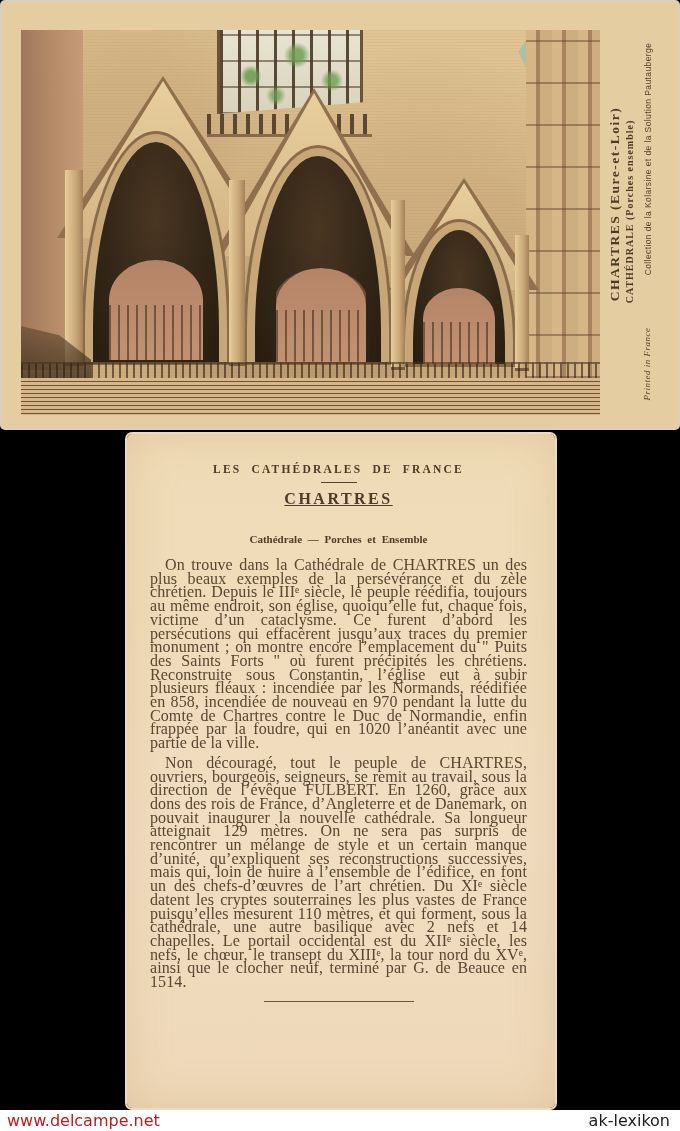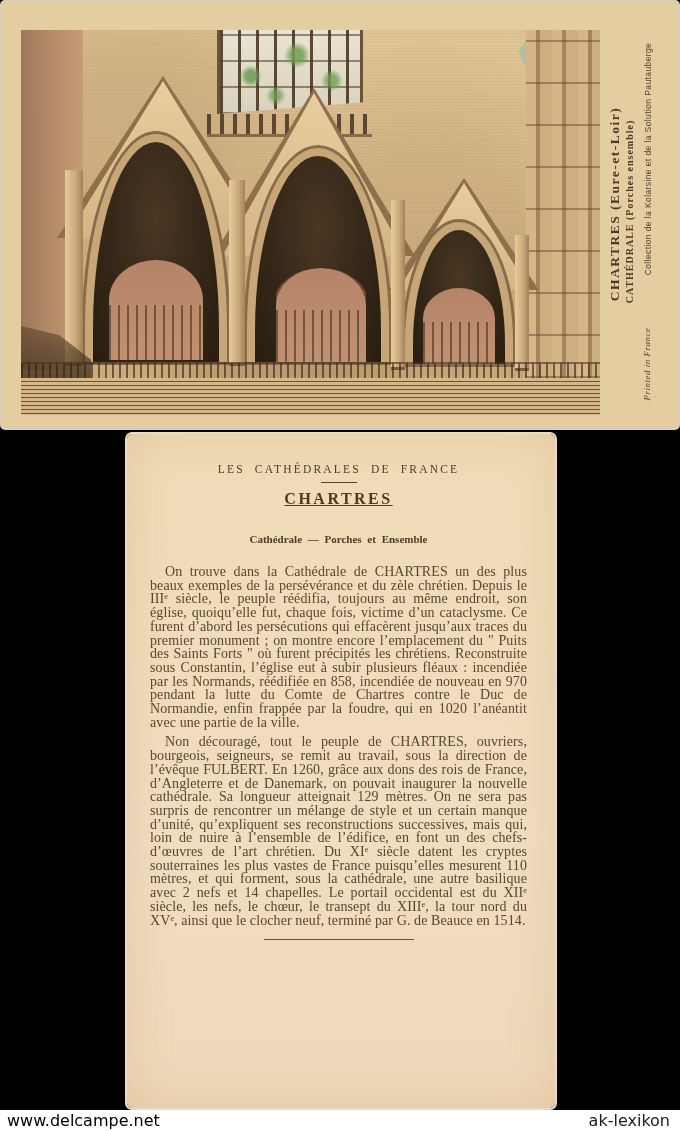--- a/index.html
+++ b/index.html
@@ -100,7 +100,7 @@
     background:linear-gradient(180deg,#efdbb6 0%,#f0dcba 30%,#f1ddc0 60%,#eed8b8 100%);
     box-shadow:0 0 0 2px #e8ddc3,inset 0 0 45px rgba(195,155,105,.28);}
   .back-inner{position:absolute;left:23px;top:0;width:377px;color:#594531;}
-  .series-title{margin-top:29px;text-align:center;font-weight:400;font-size:11.5px;
+  .series-title{margin-top:29px;text-align:center;font-weight:700;font-size:11.5px;
     letter-spacing:2.2px;word-spacing:5px;color:#4e3a27;}
   .divider-sm{width:36px;border:0;border-top:1.5px solid #57422d;margin:7px auto 7px;}
   .back-title{text-align:center;font-weight:700;font-size:16px;letter-spacing:2.5px;

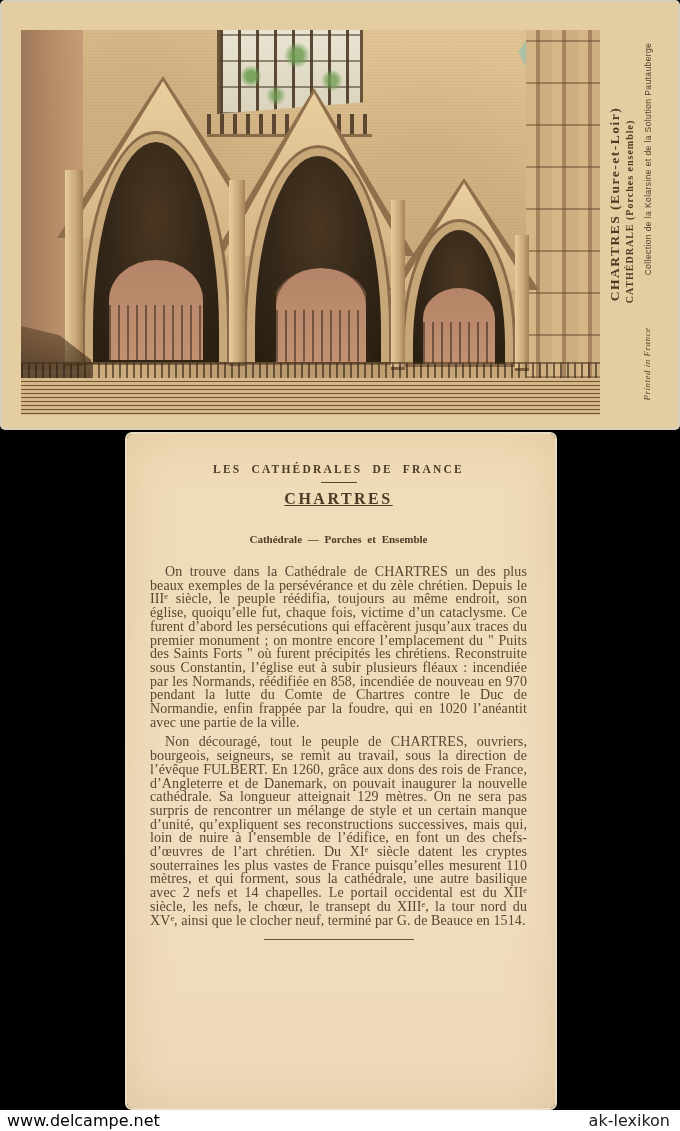--- a/index.html
+++ b/index.html
@@ -107,7 +107,7 @@
     color:#4e3a27;margin:0;text-decoration:underline;}
   .back-subtitle{text-align:center;font-weight:700;font-size:11px;word-spacing:3px;
     color:#4e3a27;margin-top:25px;}
-  .back-body{margin-top:20px;font-size:14px;line-height:13.7px;text-align:justify;
+  .back-body{margin-top:13px;font-size:16px;line-height:13.7px;text-align:justify;
     letter-spacing:.1px;}
   .back-body p{margin:0 0 6px;text-indent:15px;}
   .divider-lg{width:150px;border:0;border-top:1px solid #6b543a;margin:12px auto 0;}

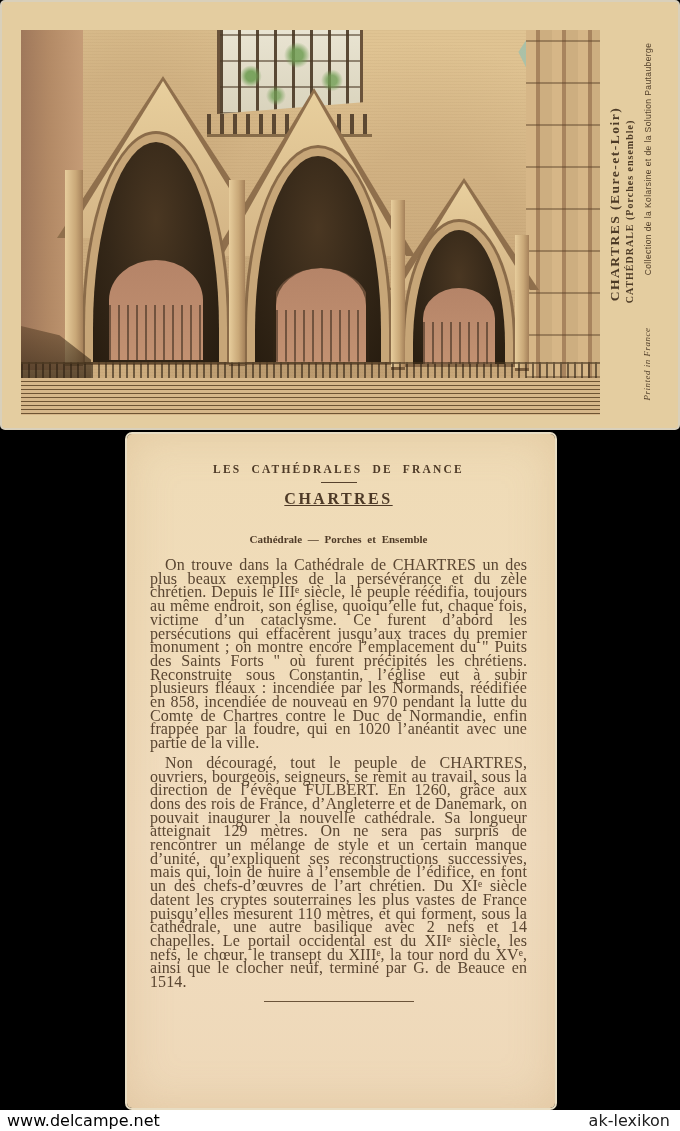--- a/index.html
+++ b/index.html
@@ -115,7 +115,7 @@
   
   .watermark-bar{position:absolute;left:0;top:1110px;width:680px;height:21px;background:#fff;
     font-family:"DejaVu Sans","Liberation Sans",sans-serif;}
-  .wm-left{position:absolute;left:7px;top:0;line-height:22px;font-size:16px;color:#000000;}
+  .wm-left{position:absolute;left:7px;top:0;line-height:22px;font-size:16px;color:#b91c1c;}
   .wm-right{position:absolute;right:10px;top:0;line-height:22px;font-size:16px;color:#1c1c1c;}
 </style>
 </head>

